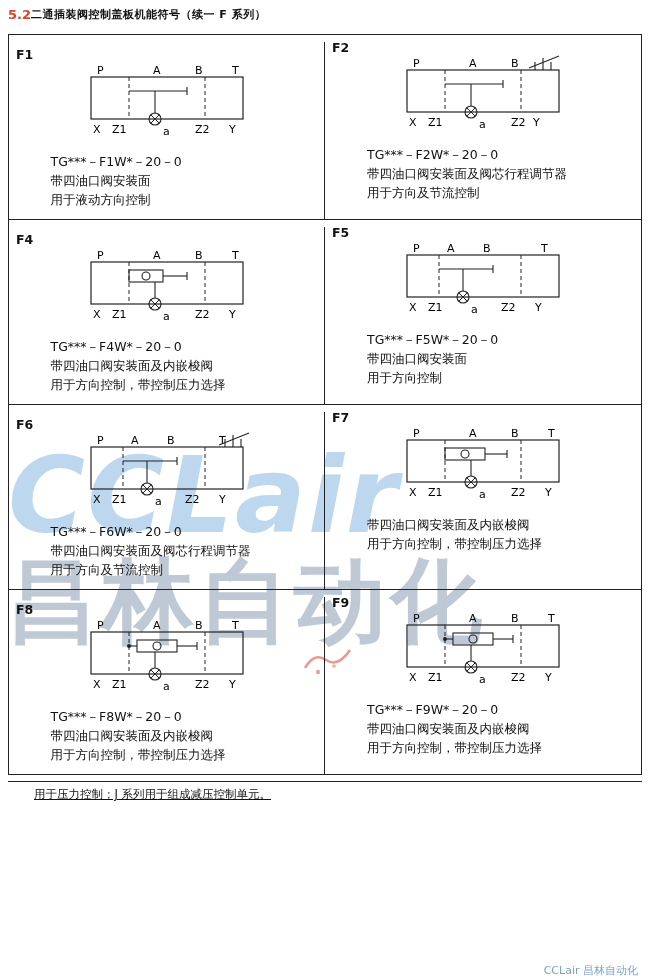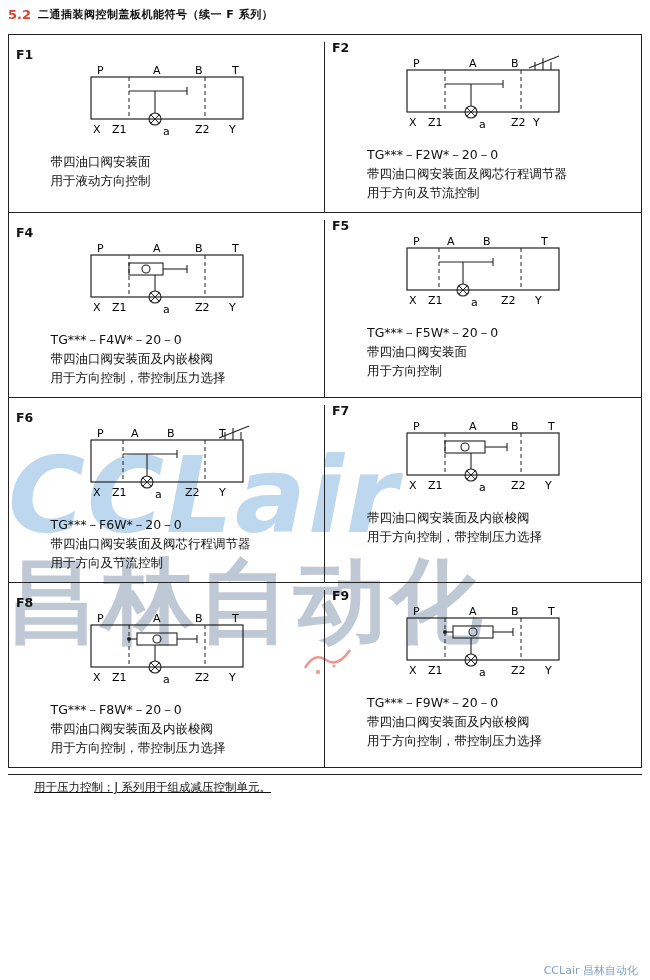--- a/index.html
+++ b/index.html
@@ -72,7 +72,7 @@
     font-weight: bold;
     font-size: 13px;
     color: #d8452b;
-    margin-right: 7px;
+    margin-right: 0;
     letter-spacing: 0px;
   }
   .sec-title {

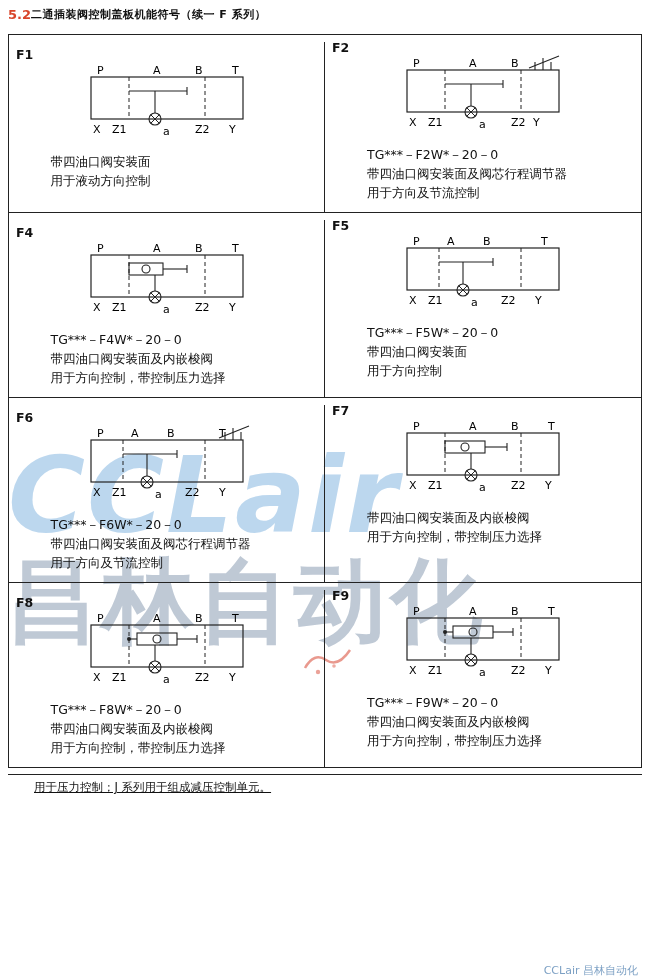--- a/index.html
+++ b/index.html
@@ -216,6 +216,7 @@
       </div>
       <div class="desc">
         <div class="desc-inner">
+          <div class="desc-line code">TG***－F1W*－20－0</div>
           <div class="desc-line">带四油口阀安装面</div>
           <div class="desc-line">用于液动方向控制</div>
         </div>

